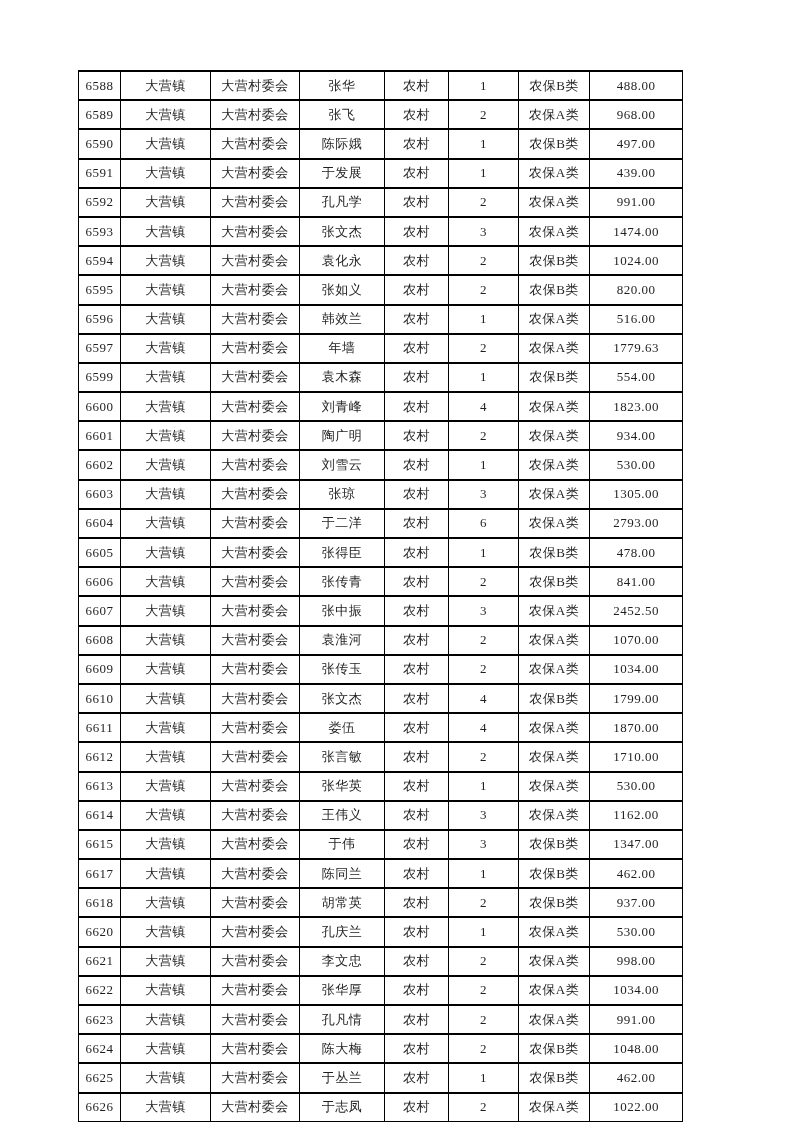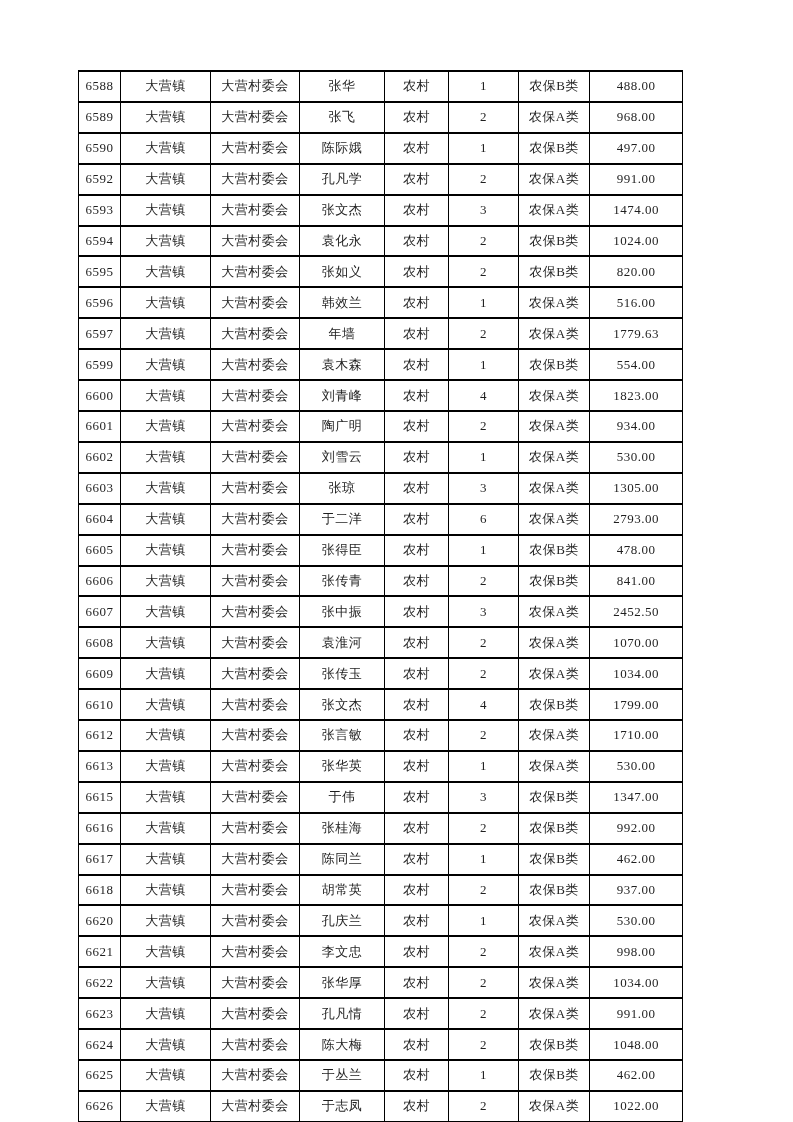--- a/index.html
+++ b/index.html
@@ -85,6 +85,16 @@
           <td>497.00</td>
         </tr>
         <tr>
+          <td>6591</td>
+          <td>大营镇</td>
+          <td>大营村委会</td>
+          <td>于发展</td>
+          <td>农村</td>
+          <td>1</td>
+          <td>农保A类</td>
+          <td>439.00</td>
+        </tr>
+        <tr>
           <td>6592</td>
           <td>大营镇</td>
           <td>大营村委会</td>

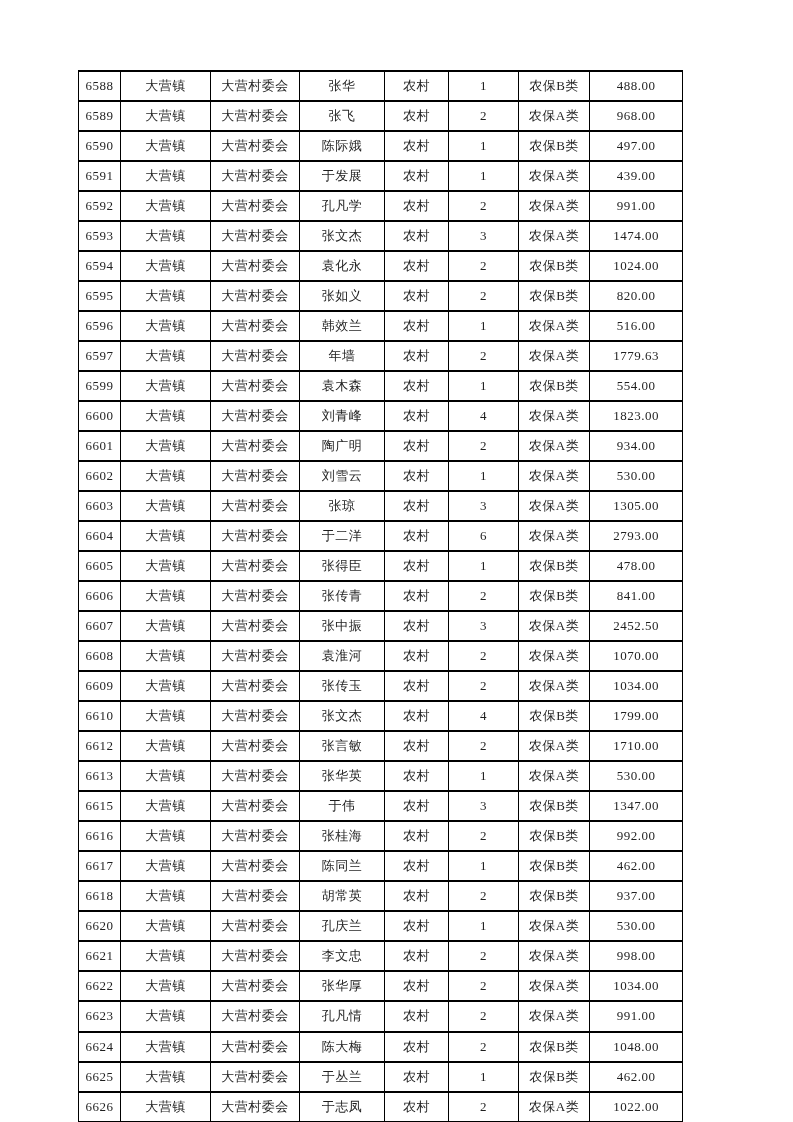--- a/index.html
+++ b/index.html
@@ -275,6 +275,16 @@
           <td>1799.00</td>
         </tr>
         <tr>
+          <td>6611</td>
+          <td>大营镇</td>
+          <td>大营村委会</td>
+          <td>娄伍</td>
+          <td>农村</td>
+          <td>4</td>
+          <td>农保A类</td>
+          <td>1870.00</td>
+        </tr>
+        <tr>
           <td>6612</td>
           <td>大营镇</td>
           <td>大营村委会</td>

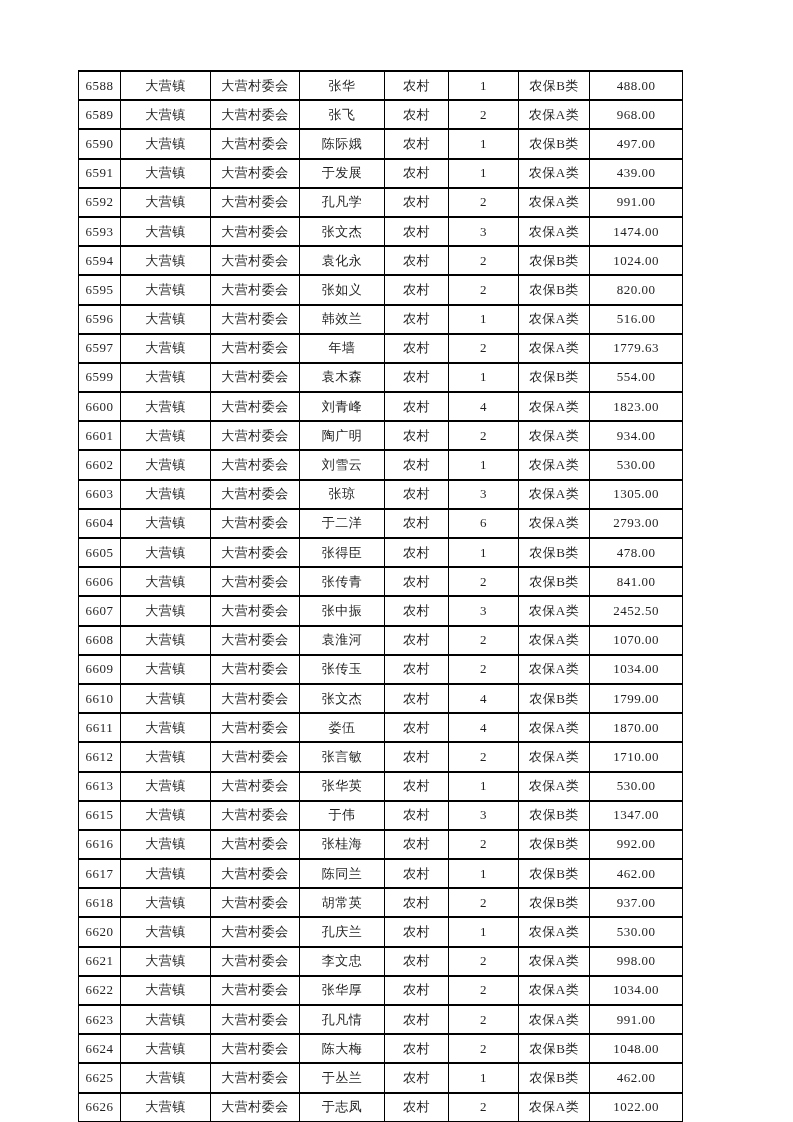--- a/index.html
+++ b/index.html
@@ -305,6 +305,16 @@
           <td>530.00</td>
         </tr>
         <tr>
+          <td>6614</td>
+          <td>大营镇</td>
+          <td>大营村委会</td>
+          <td>王伟义</td>
+          <td>农村</td>
+          <td>3</td>
+          <td>农保A类</td>
+          <td>1162.00</td>
+        </tr>
+        <tr>
           <td>6615</td>
           <td>大营镇</td>
           <td>大营村委会</td>

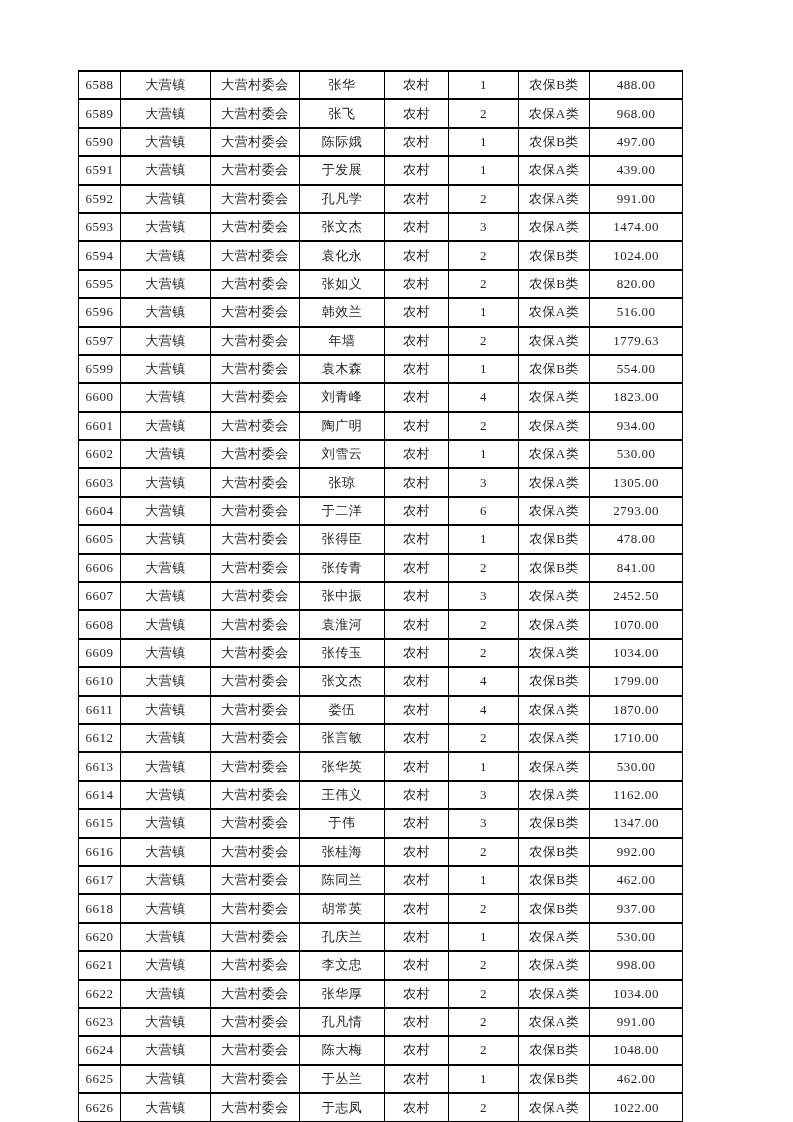--- a/index.html
+++ b/index.html
@@ -325,16 +325,6 @@
           <td>1347.00</td>
         </tr>
         <tr>
-          <td>6616</td>
-          <td>大营镇</td>
-          <td>大营村委会</td>
-          <td>张桂海</td>
-          <td>农村</td>
-          <td>2</td>
-          <td>农保B类</td>
-          <td>992.00</td>
-        </tr>
-        <tr>
           <td>6617</td>
           <td>大营镇</td>
           <td>大营村委会</td>

